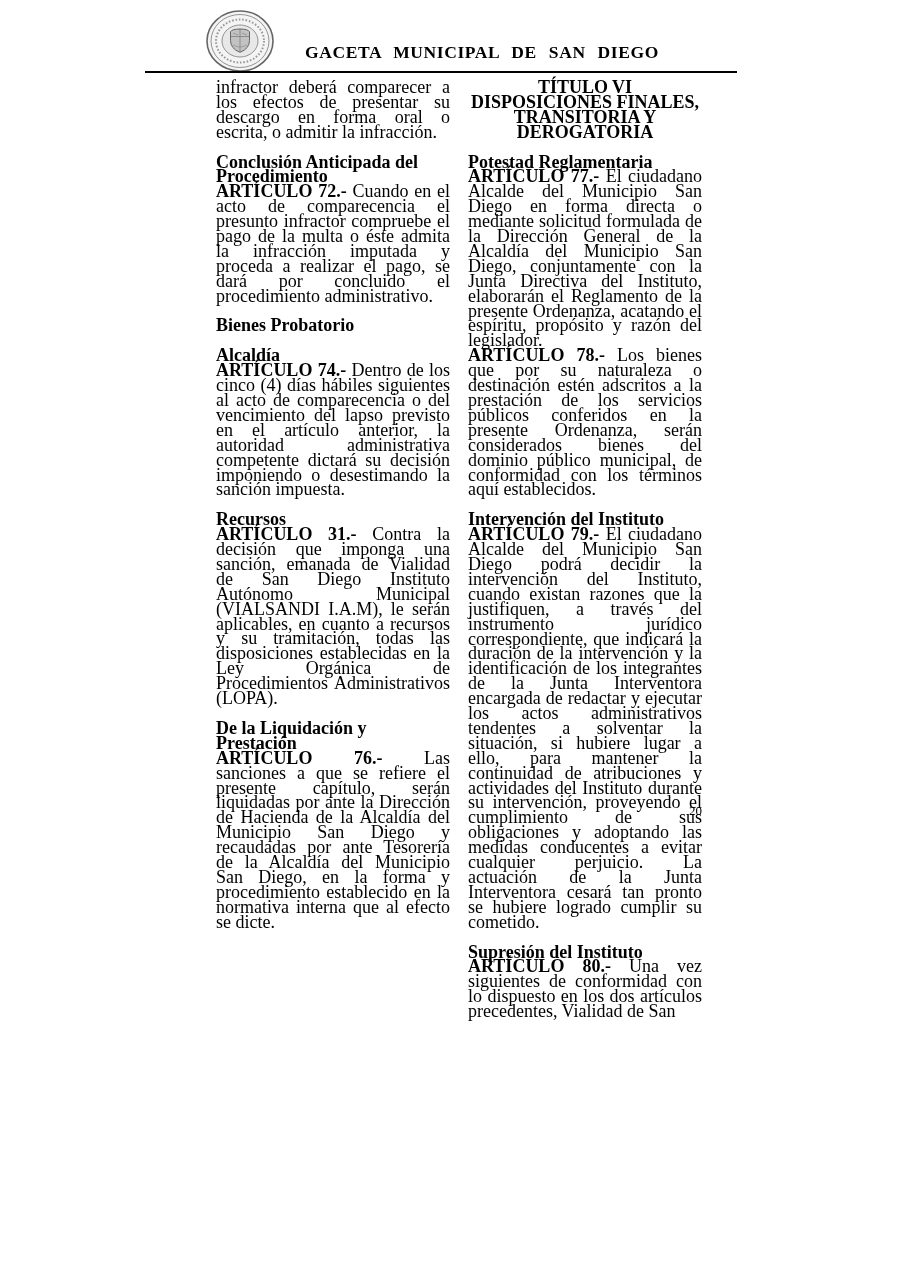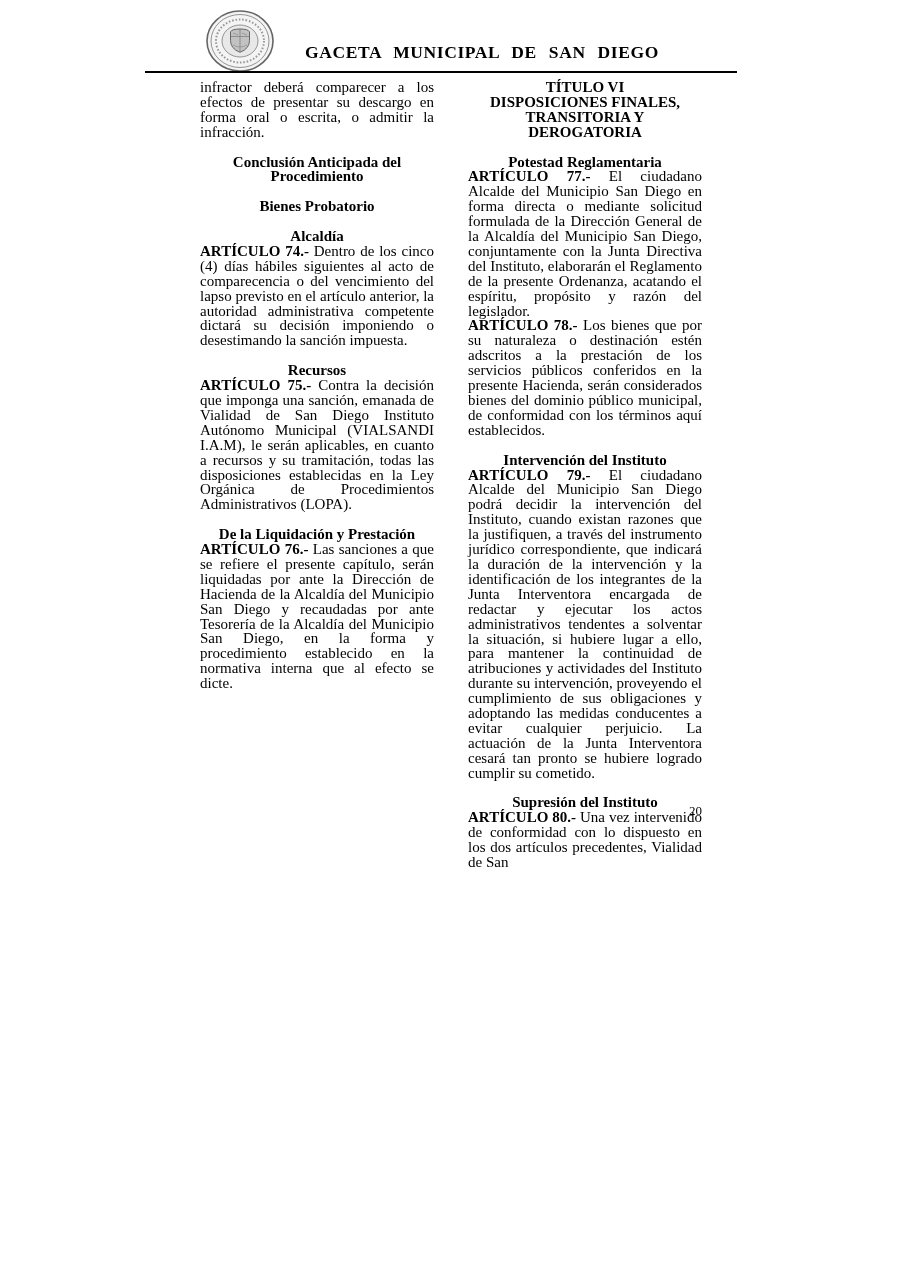--- a/index.html
+++ b/index.html
@@ -48,9 +48,10 @@
   }
   .col {
     width: 234px;
-    font-size: 15px;
+    font-size: 18px;
     line-height: 14.9px;
     text-align: justify;
+    margin-left: 16px;
   }
   .col p { margin: 0; padding: 0; }
   .h {

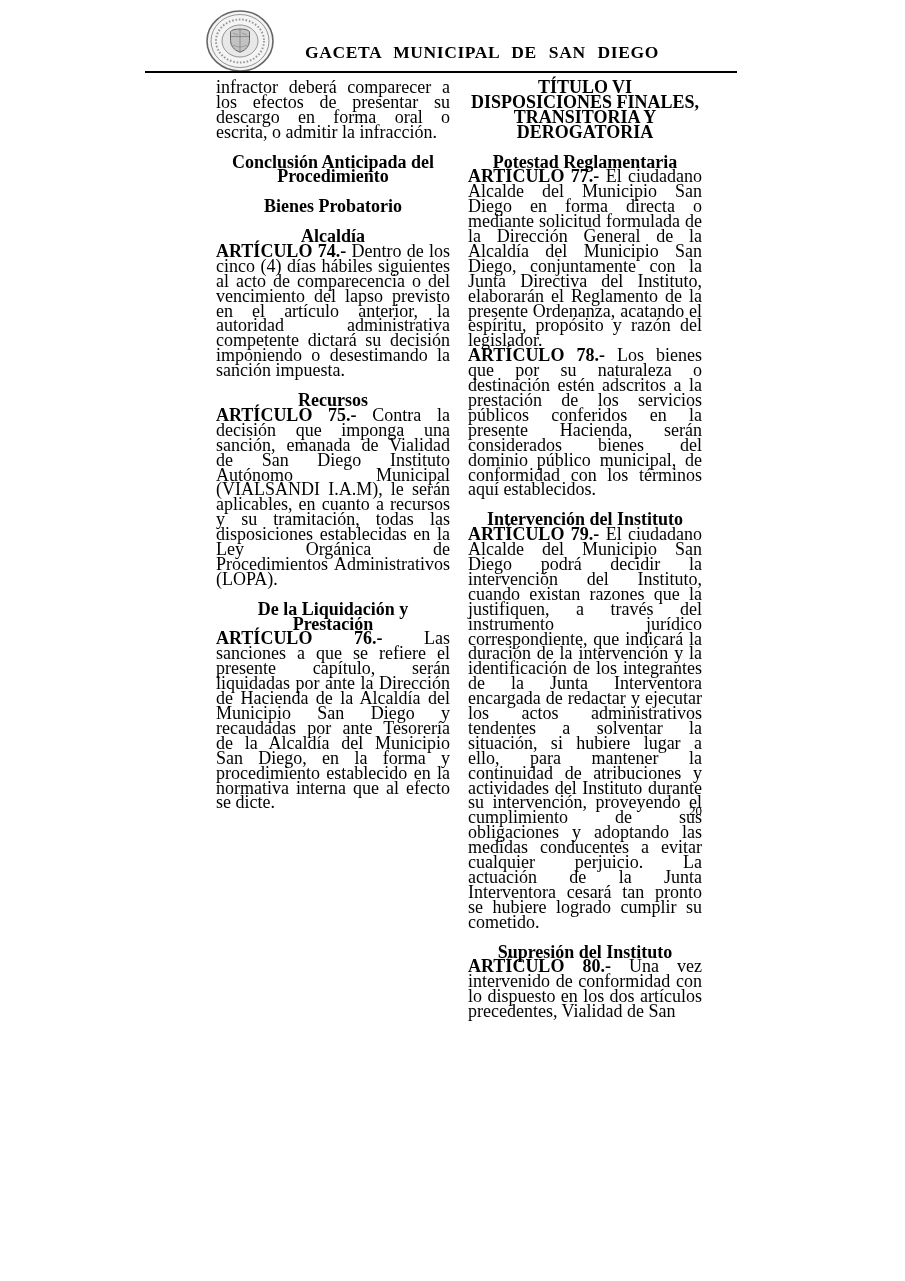--- a/index.html
+++ b/index.html
@@ -59,7 +59,7 @@
     font-size: inherit;
     margin: 14.9px 0 0 0;
   }
-  .h-right { text-align: center; }
+  .h-right { text-align: left; }
   .h-center { text-align: center; }
   .pre { white-space: pre-line; }
   .first { margin-top: 0; }

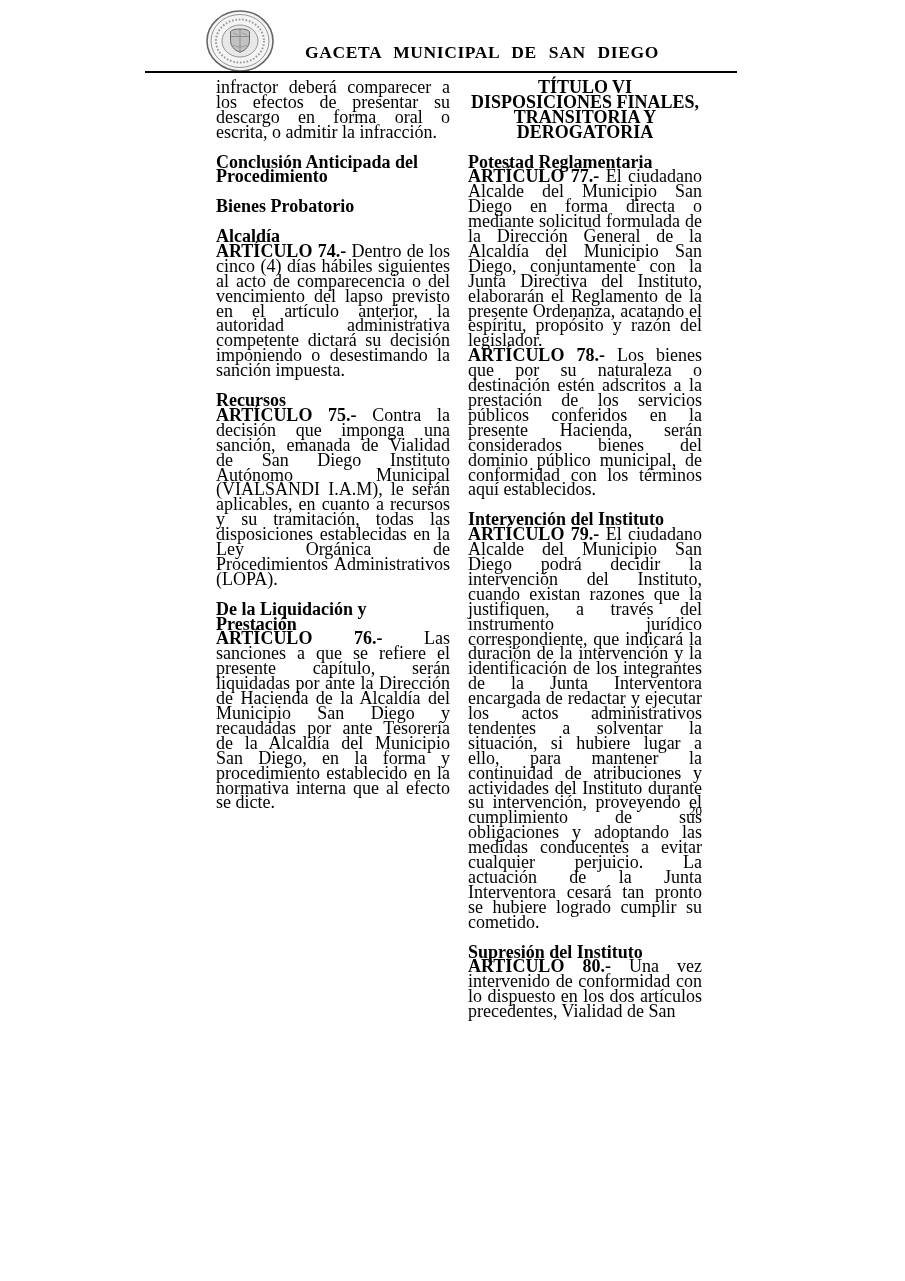--- a/index.html
+++ b/index.html
@@ -97,6 +97,7 @@
       <p><span>infractor deberá comparecer a los efectos de presentar su descargo en forma oral o escrita, o admitir la infracción.</span></p>
 
       <div class="h h-right">Conclusión Anticipada del Procedimiento</div>
+      <p><b class="lead">ARTÍCULO 72.-</b> <span>Cuando en el acto de comparecencia el presunto infractor compruebe el pago de la multa o éste admita la infracción imputada y proceda a realizar el pago, se dará por concluido el procedimiento administrativo.</span></p>
 
       <div class="h h-right">Bienes Probatorio</div>
 

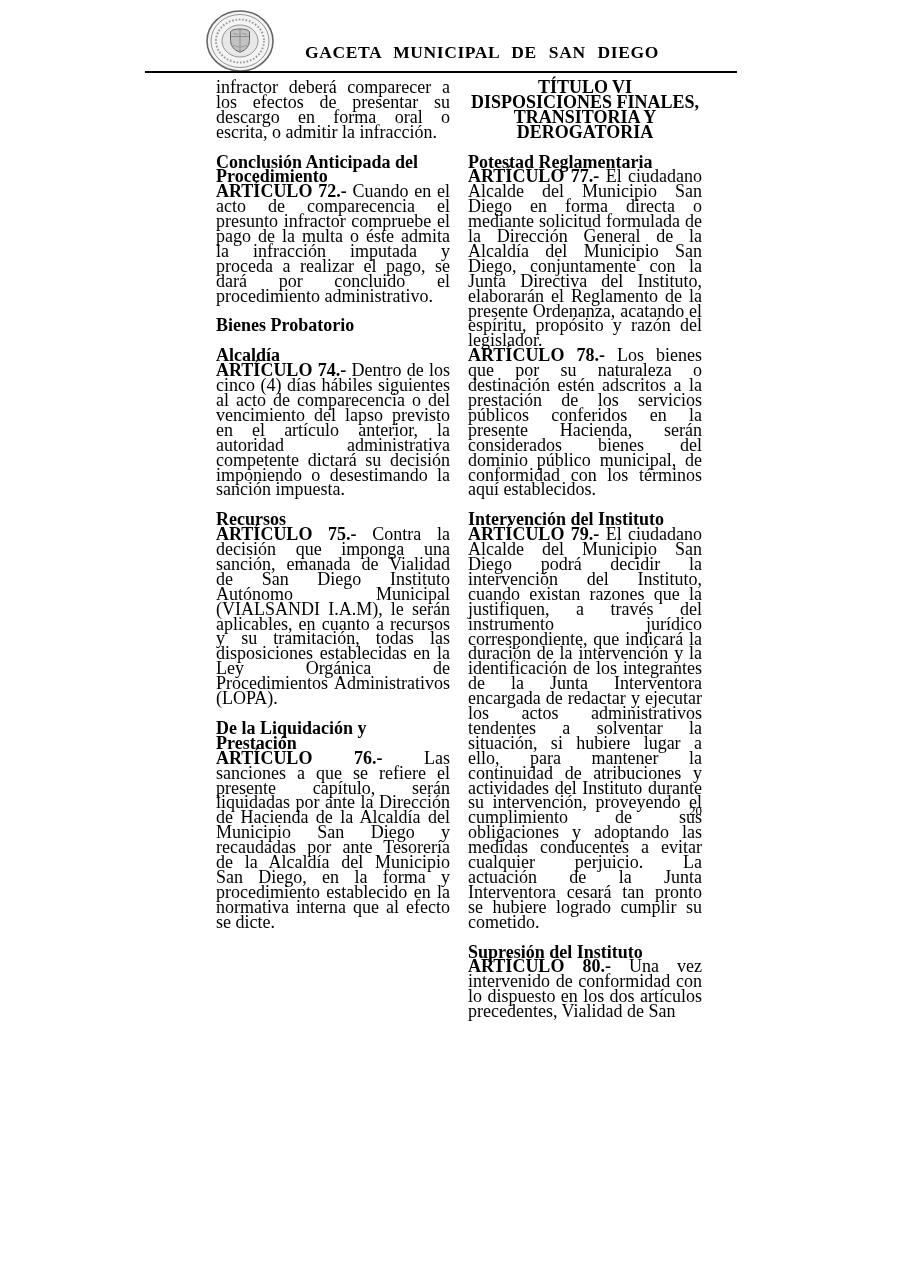--- a/index.html
+++ b/index.html
@@ -119,7 +119,7 @@
       <div class="h h-right">Potestad Reglamentaria</div>
       <p><b class="lead">ARTÍCULO 77.-</b> <span>El ciudadano Alcalde del Municipio San Diego en forma directa o mediante solicitud formulada de la Dirección General de la Alcaldía del Municipio San Diego, conjuntamente con la Junta Directiva del Instituto, elaborarán el Reglamento de la presente Ordenanza, acatando el espíritu, propósito y razón del legislador.</span></p>
 
-      <p><b class="lead">ARTÍCULO 78.-</b> <span>Los bienes que por su naturaleza o destinación estén adscritos a la prestación de los servicios públicos conferidos en la presente Hacienda, serán considerados bienes del dominio público municipal, de conformidad con los términos aquí establecidos.</span></p>
+      <p><b class="lead">ARTÍCULO 78.-</b> <span>Los bienes que por su naturaleza o destinación estén adscritos a la prestación de los servicios públicos conferidos en la presente Ordenanza, serán considerados bienes del dominio público municipal, de conformidad con los términos aquí establecidos.</span></p>
 
       <div class="h h-right">Intervención del Instituto</div>
       <p><b class="lead">ARTÍCULO 79.-</b> <span>El ciudadano Alcalde del Municipio San Diego podrá decidir la intervención del Instituto, cuando existan razones que la justifiquen, a través del instrumento jurídico correspondiente, que indicará la duración de la intervención y la identificación de los integrantes de la Junta Interventora encargada de redactar y ejecutar los actos administrativos tendentes a solventar la situación, si hubiere lugar a ello, para mantener la continuidad de atribuciones y actividades del Instituto durante su intervención, proveyendo el cumplimiento de sus obligaciones y adoptando las medidas conducentes a evitar cualquier perjuicio. La actuación de la Junta Interventora cesará tan pronto se hubiere logrado cumplir su cometido.</span></p>

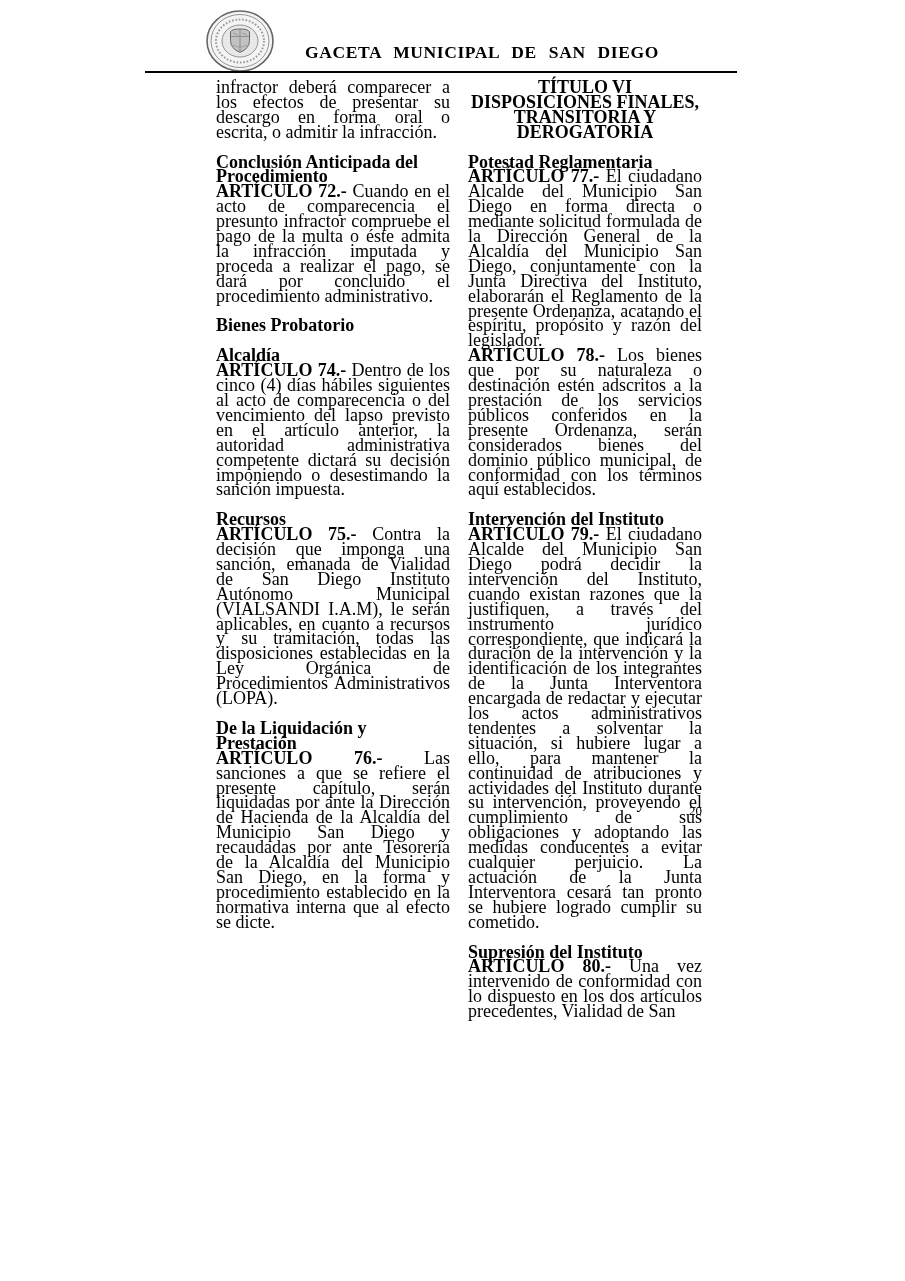--- a/index.html
+++ b/index.html
@@ -105,7 +105,7 @@
       <p><b class="lead">ARTÍCULO 74.-</b> <span>Dentro de los cinco (4) días hábiles siguientes al acto de comparecencia o del vencimiento del lapso previsto en el artículo anterior, la autoridad administrativa competente dictará su decisión imponiendo o desestimando la sanción impuesta.</span></p>
 
       <div class="h h-right">Recursos</div>
-      <p><b class="lead">ARTÍCULO 75.-</b> <span>Contra la decisión que imponga una sanción, emanada de Vialidad de San Diego Instituto Autónomo Municipal (VIALSANDI I.A.M), le serán aplicables, en cuanto a recursos y su tramitación, todas las disposiciones establecidas en la Ley Orgánica de Procedimientos Administrativos (LOPA).</span></p>
+      <p><b class="lead">ARTÍCULO 31.-</b> <span>Contra la decisión que imponga una sanción, emanada de Vialidad de San Diego Instituto Autónomo Municipal (VIALSANDI I.A.M), le serán aplicables, en cuanto a recursos y su tramitación, todas las disposiciones establecidas en la Ley Orgánica de Procedimientos Administrativos (LOPA).</span></p>
 
       <div class="h h-right">De la Liquidación y Prestación</div>
       <p><b class="lead">ARTÍCULO 76.-</b> <span>Las sanciones a que se refiere el presente capítulo, serán liquidadas por ante la Dirección de Hacienda de la Alcaldía del Municipio San Diego y recaudadas por ante Tesorería de la Alcaldía del Municipio San Diego, en la forma y procedimiento establecido en la normativa interna que al efecto se dicte.</span></p>

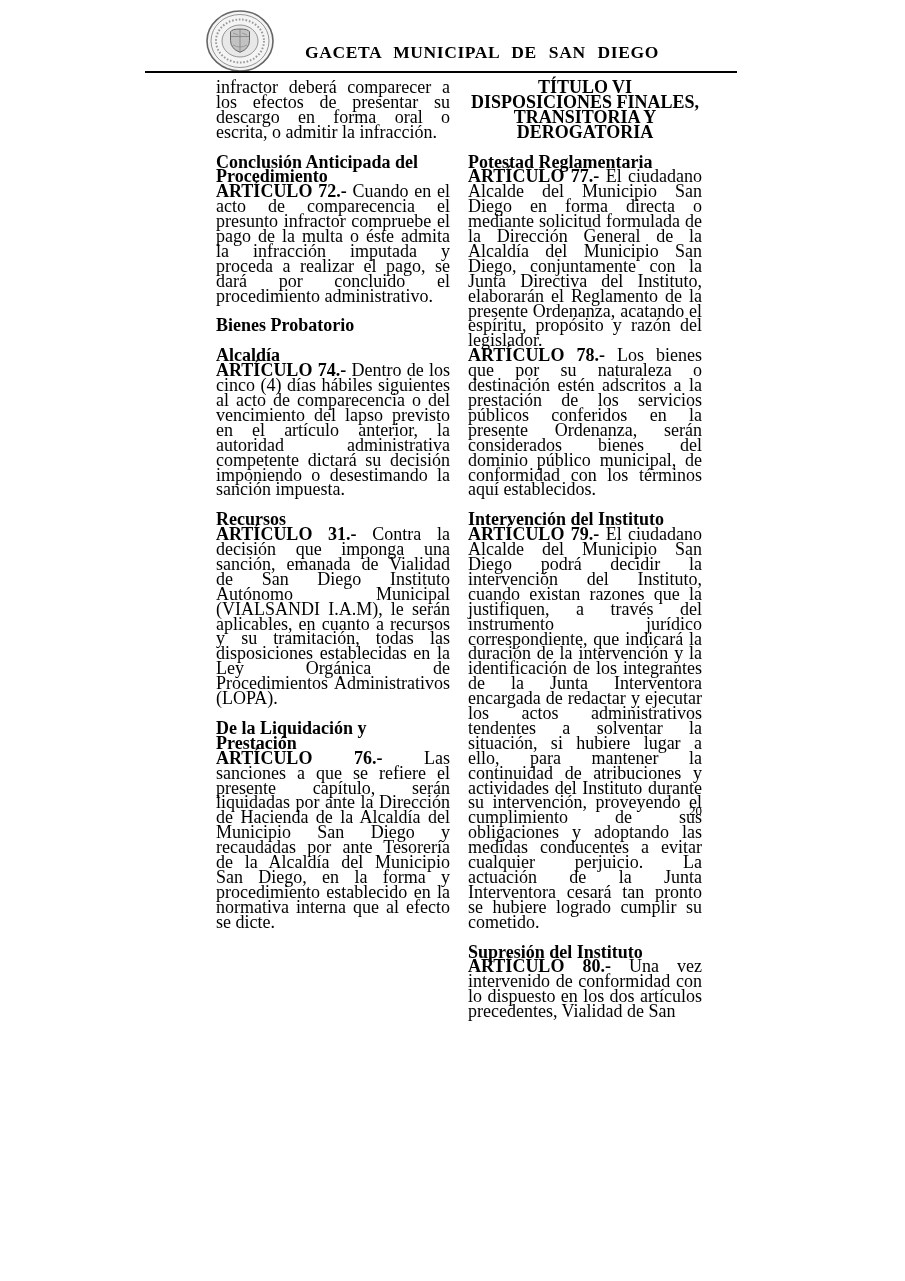--- a/index.html
+++ b/index.html
@@ -125,7 +125,7 @@
       <p><b class="lead">ARTÍCULO 79.-</b> <span>El ciudadano Alcalde del Municipio San Diego podrá decidir la intervención del Instituto, cuando existan razones que la justifiquen, a través del instrumento jurídico correspondiente, que indicará la duración de la intervención y la identificación de los integrantes de la Junta Interventora encargada de redactar y ejecutar los actos administrativos tendentes a solventar la situación, si hubiere lugar a ello, para mantener la continuidad de atribuciones y actividades del Instituto durante su intervención, proveyendo el cumplimiento de sus obligaciones y adoptando las medidas conducentes a evitar cualquier perjuicio. La actuación de la Junta Interventora cesará tan pronto se hubiere logrado cumplir su cometido.</span></p>
 
       <div class="h h-right">Supresión del Instituto</div>
-      <p><b class="lead">ARTÍCULO 80.-</b> <span>Una vez intervenido de conformidad con lo dispuesto en los dos artículos precedentes, Vialidad de San</span></p>
+      <p><b class="lead">ARTÍCULO 80.-</b> <span>Una vez siguientes de conformidad con lo dispuesto en los dos artículos precedentes, Vialidad de San</span></p>
     </div>
 
   </div>

